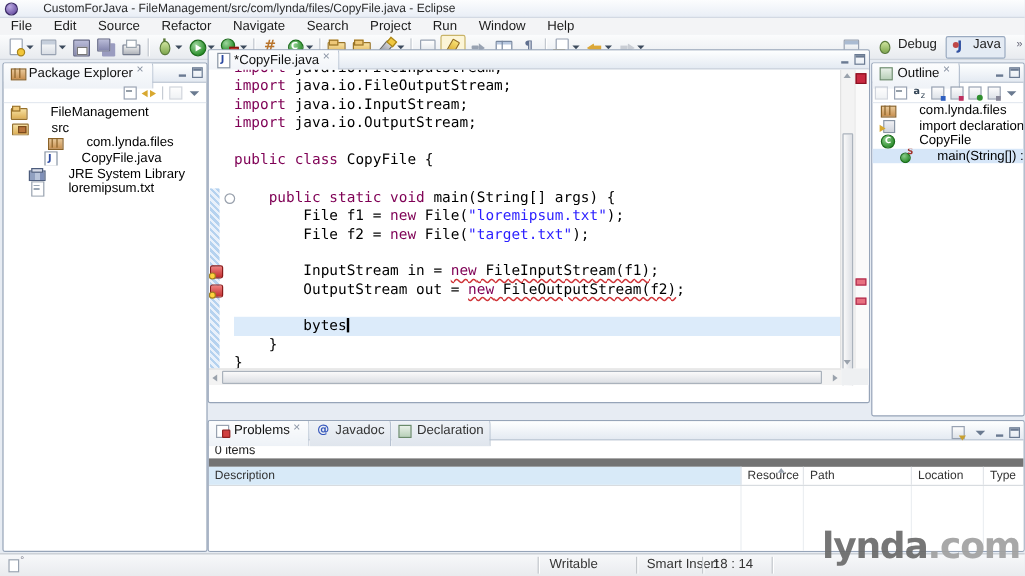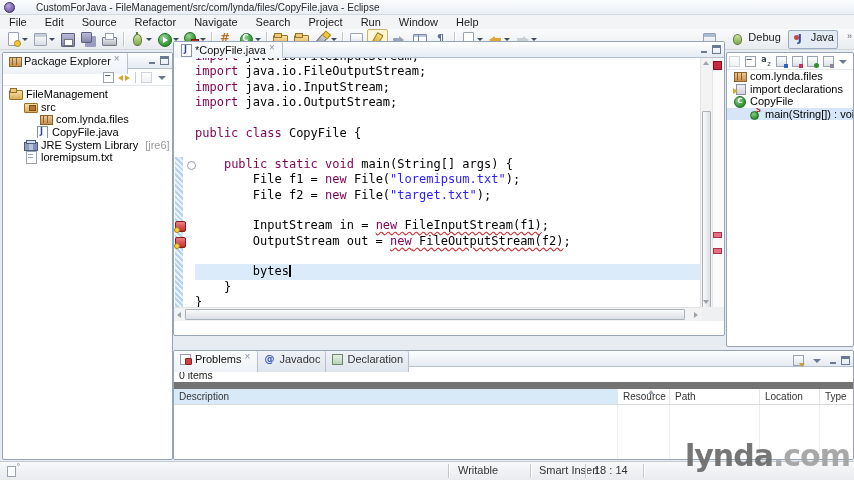--- a/index.html
+++ b/index.html
@@ -452,6 +452,17 @@
 </div>
 
 <div class="view outline">
+  <div class="vhead">
+    <span class="vtab">
+      <span class="tic ic-declaration"></span>
+      <span>Outline</span>
+      <span class="vclose"></span>
+    </span>
+    <span class="winbtns">
+      <span class="wb-min"></span>
+      <span class="wb-max"></span>
+    </span>
+  </div>
   <div class="vtools">
       <span class="vbtn v-focus"></span>
       <span class="vbtn v-collapse-all"></span>

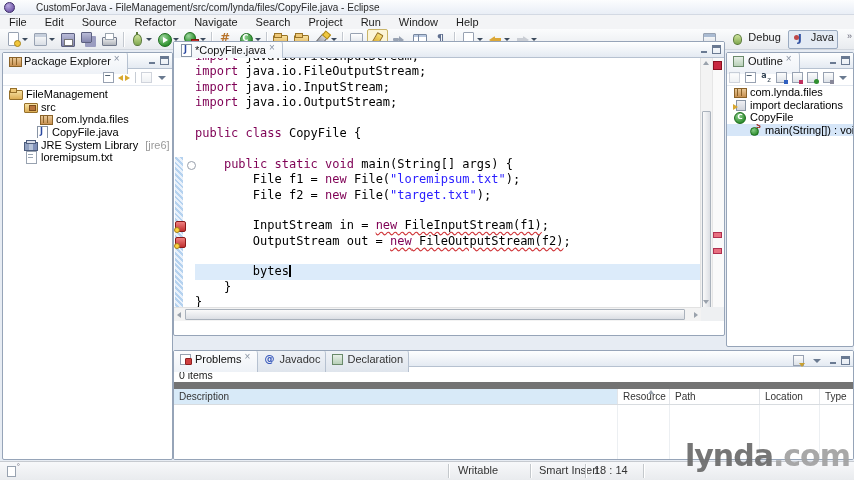--- a/index.html
+++ b/index.html
@@ -129,7 +129,7 @@
   .vsep{width:1px;height:11px;background:#c6ccd4;margin:0 2px}
   
   .tree{font-size:11px;color:#000}
-  .trow{height:12.6px;display:flex;align-items:center;gap:4px;white-space:nowrap;overflow:hidden}
+  .trow{height:12.6px;display:flex;align-items:center;gap:20px;white-space:nowrap;overflow:hidden}
   .trow.sel{background:#d6e6f8}
   .tsuffix{color:#9a9a9a;margin-left:3px}
   .tic{position:relative;width:13px;height:12px;display:inline-block;flex:none}

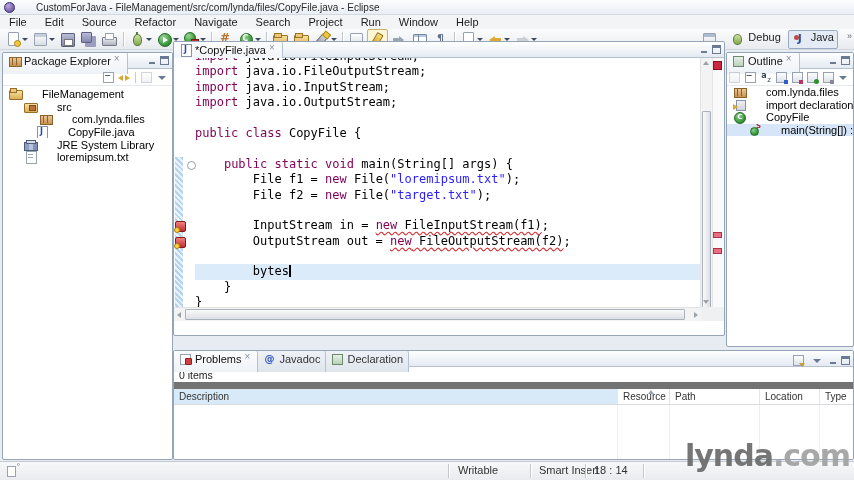--- a/index.html
+++ b/index.html
@@ -372,7 +372,7 @@
         <span class="tic ic-project"></span>
         <span>FileManagement</span>
       </div>
-      <div class="trow" style="padding-left:21px">
+      <div class="trow" style="padding-left:7px">
         <span class="tic ic-source-folder"></span>
         <span>src</span>
       </div>

